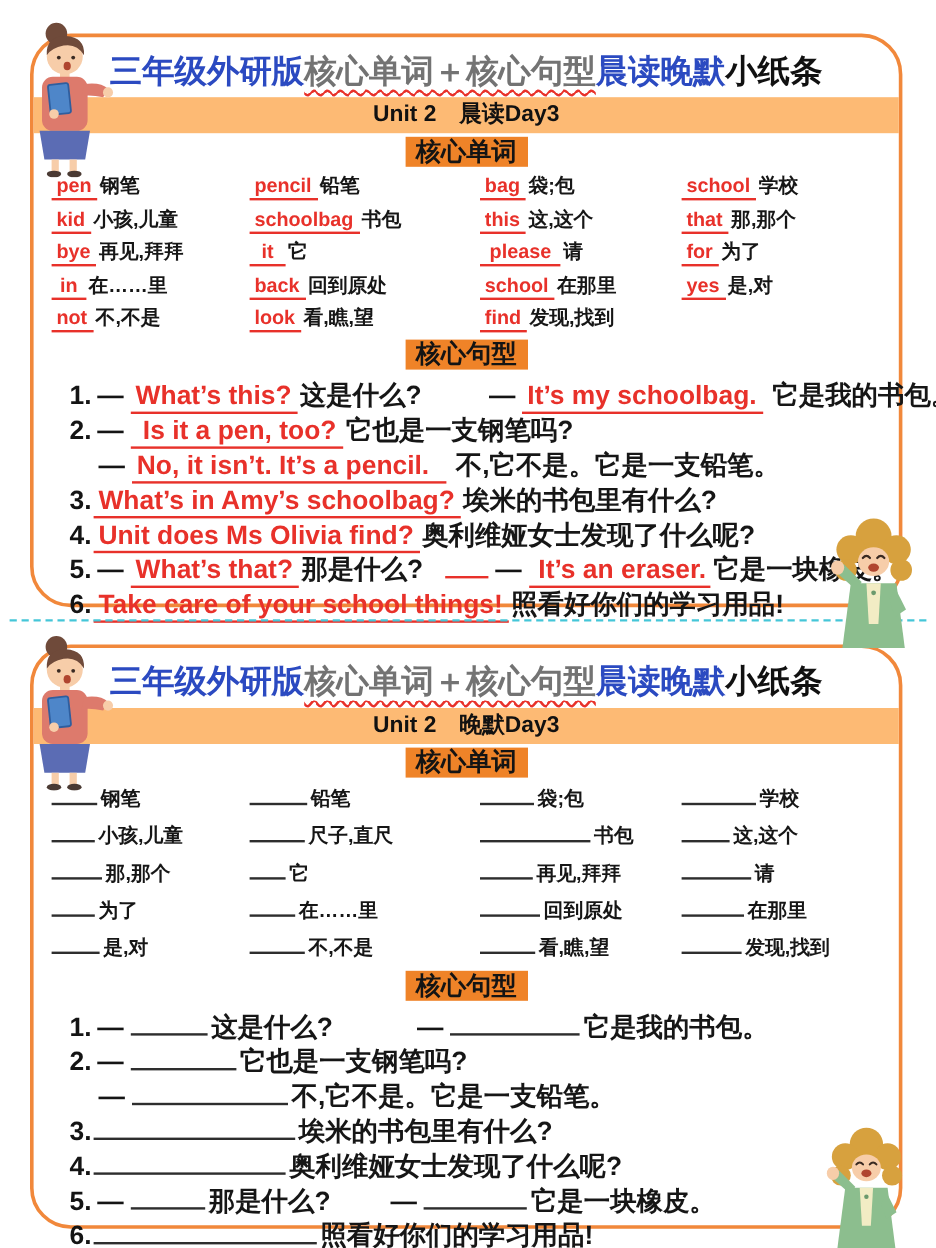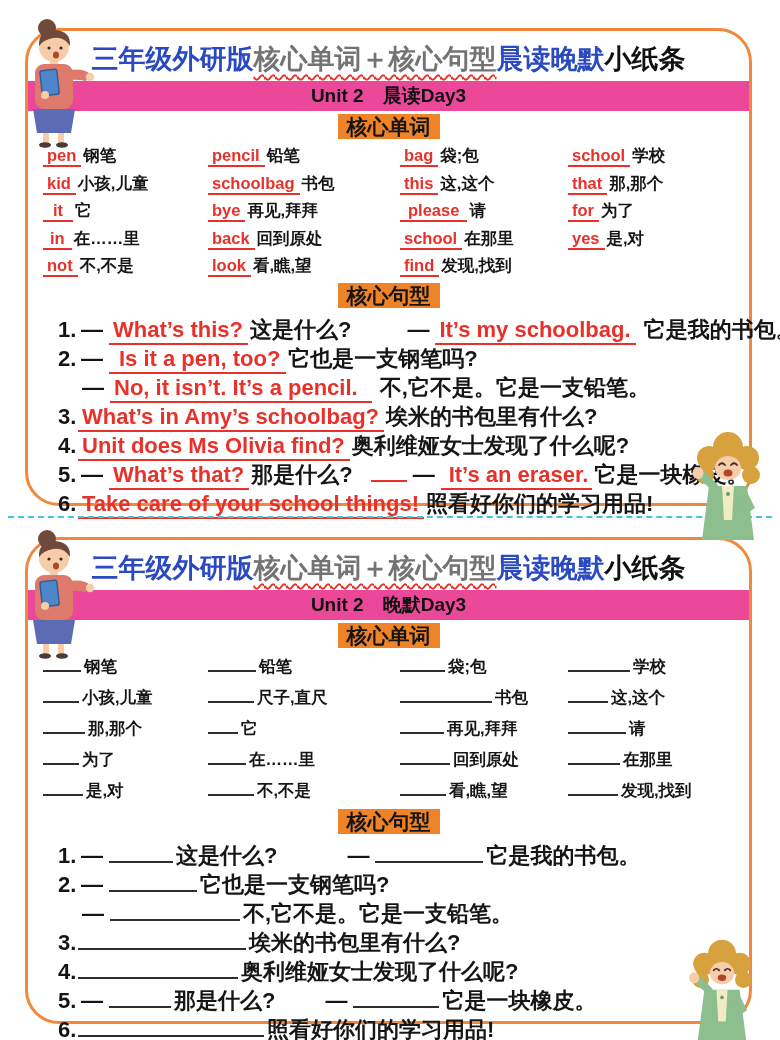--- a/index.html
+++ b/index.html
@@ -21,7 +21,7 @@
     text-decoration-line:underline;text-decoration-style:wavy;
     text-decoration-color:#E8312A;text-decoration-thickness:2px;text-underline-offset:6px;
   }
-  .band{margin:4px 0 0;background:#ec4899;height:30px;line-height:30px;text-align:center;font-size:19px;color:#111;}
+  .band{margin:4px 0 0;background:#fdba74;height:30px;line-height:30px;text-align:center;font-size:19px;color:#111;}
   .badge{width:max-content;margin:3px auto 2px;background:#EF8328;color:#141414;font-size:21px;line-height:21px;padding:2px 9px;}
   .word-grid{display:grid;grid-template-columns:165px 192px 168px auto;padding:1px 4px 0 15px;font-size:16.5px;line-height:27.5px;}
   #panel-e .word-grid{line-height:31px;}

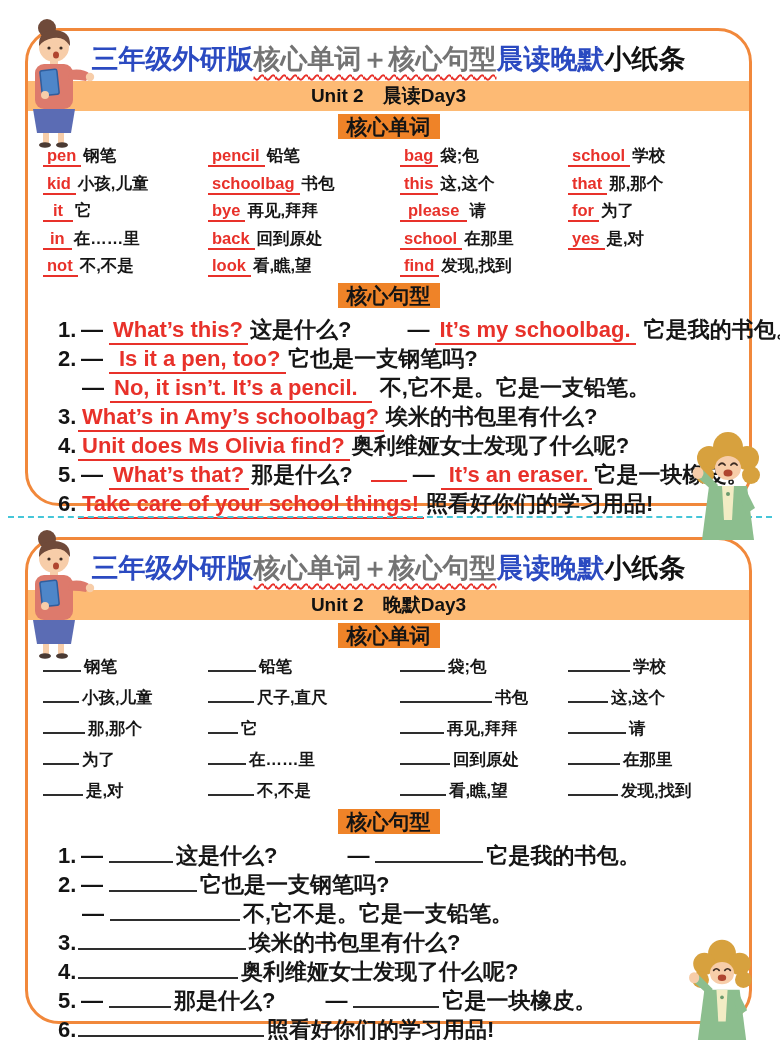--- a/index.html
+++ b/index.html
@@ -56,8 +56,8 @@
     <div class="cell"><span class="en">schoolbag</span><span class="zh">书包</span></div>
     <div class="cell"><span class="en">this</span><span class="zh">这,这个</span></div>
     <div class="cell"><span class="en">that</span><span class="zh">那,那个</span></div>
+    <div class="cell"><span class="en">bye</span><span class="zh">再见,拜拜</span></div>
     <div class="cell"><span class="en" style="padding:0 10px 1px">it</span><span class="zh">它</span></div>
-    <div class="cell"><span class="en">bye</span><span class="zh">再见,拜拜</span></div>
     <div class="cell"><span class="en" style="padding:0 8px 1px">please</span><span class="zh">请</span></div>
     <div class="cell"><span class="en">for</span><span class="zh">为了</span></div>
     <div class="cell"><span class="en" style="padding:0 7px 1px">in</span><span class="zh">在……里</span></div>

